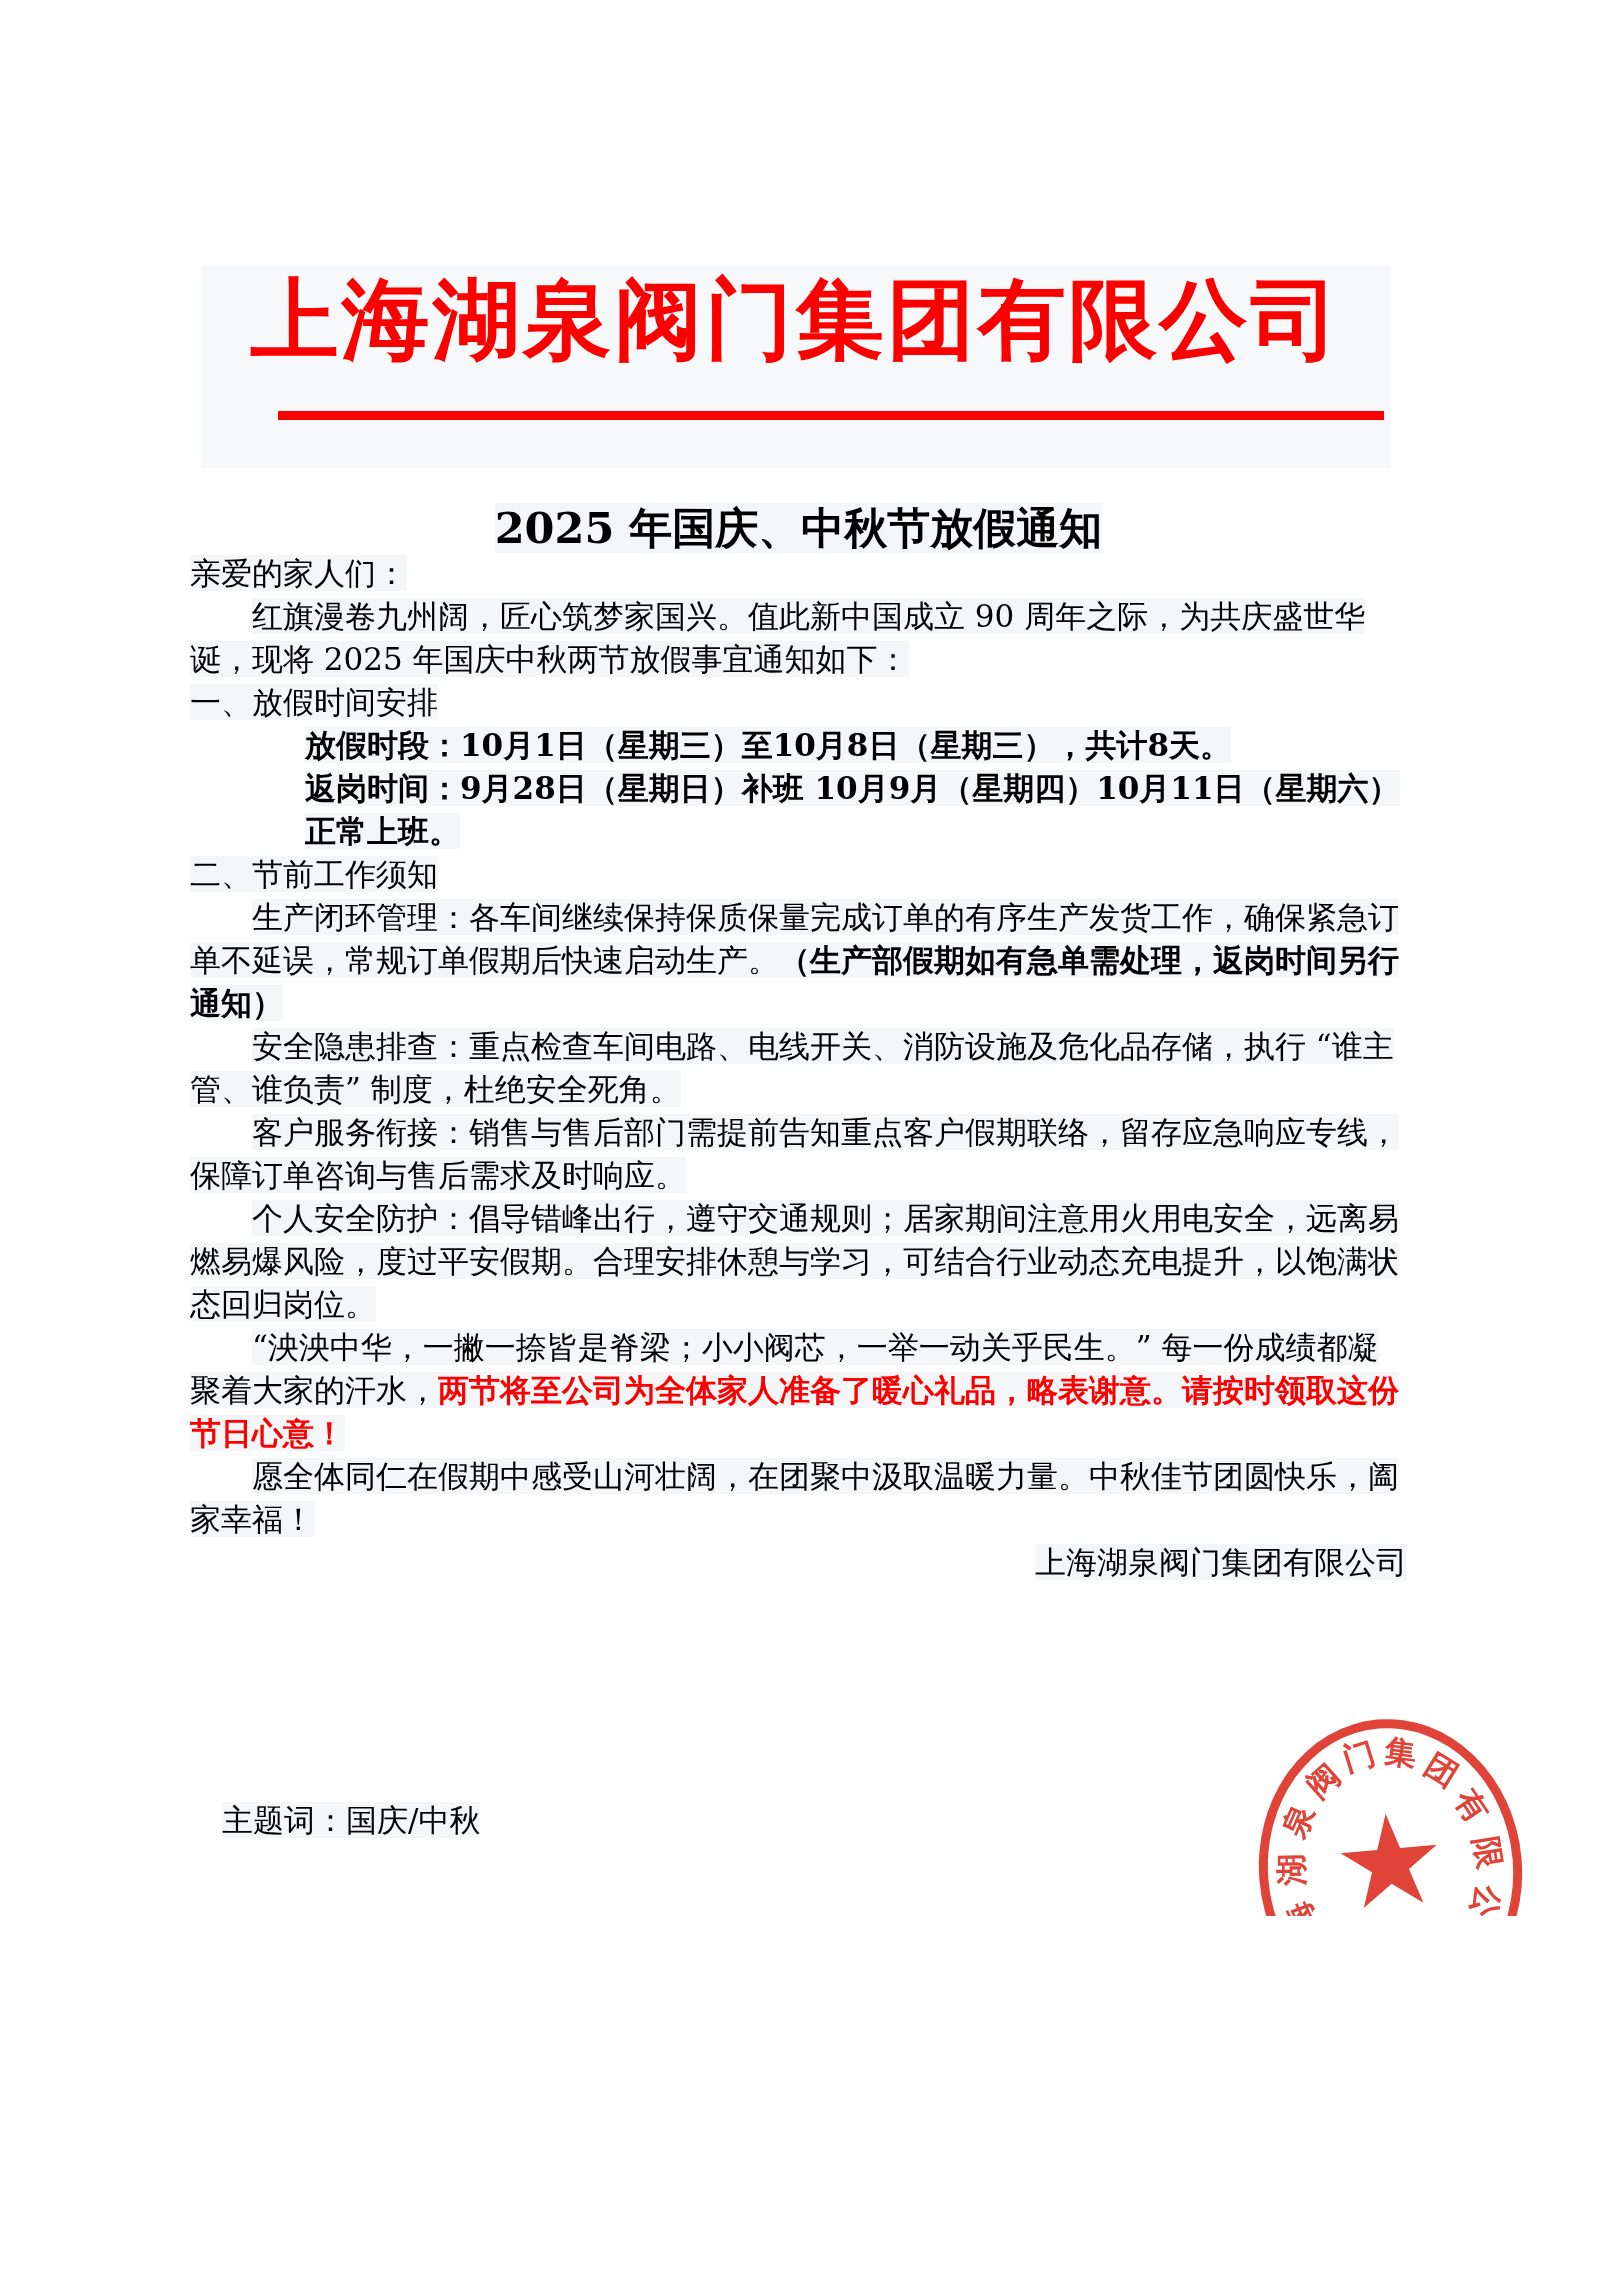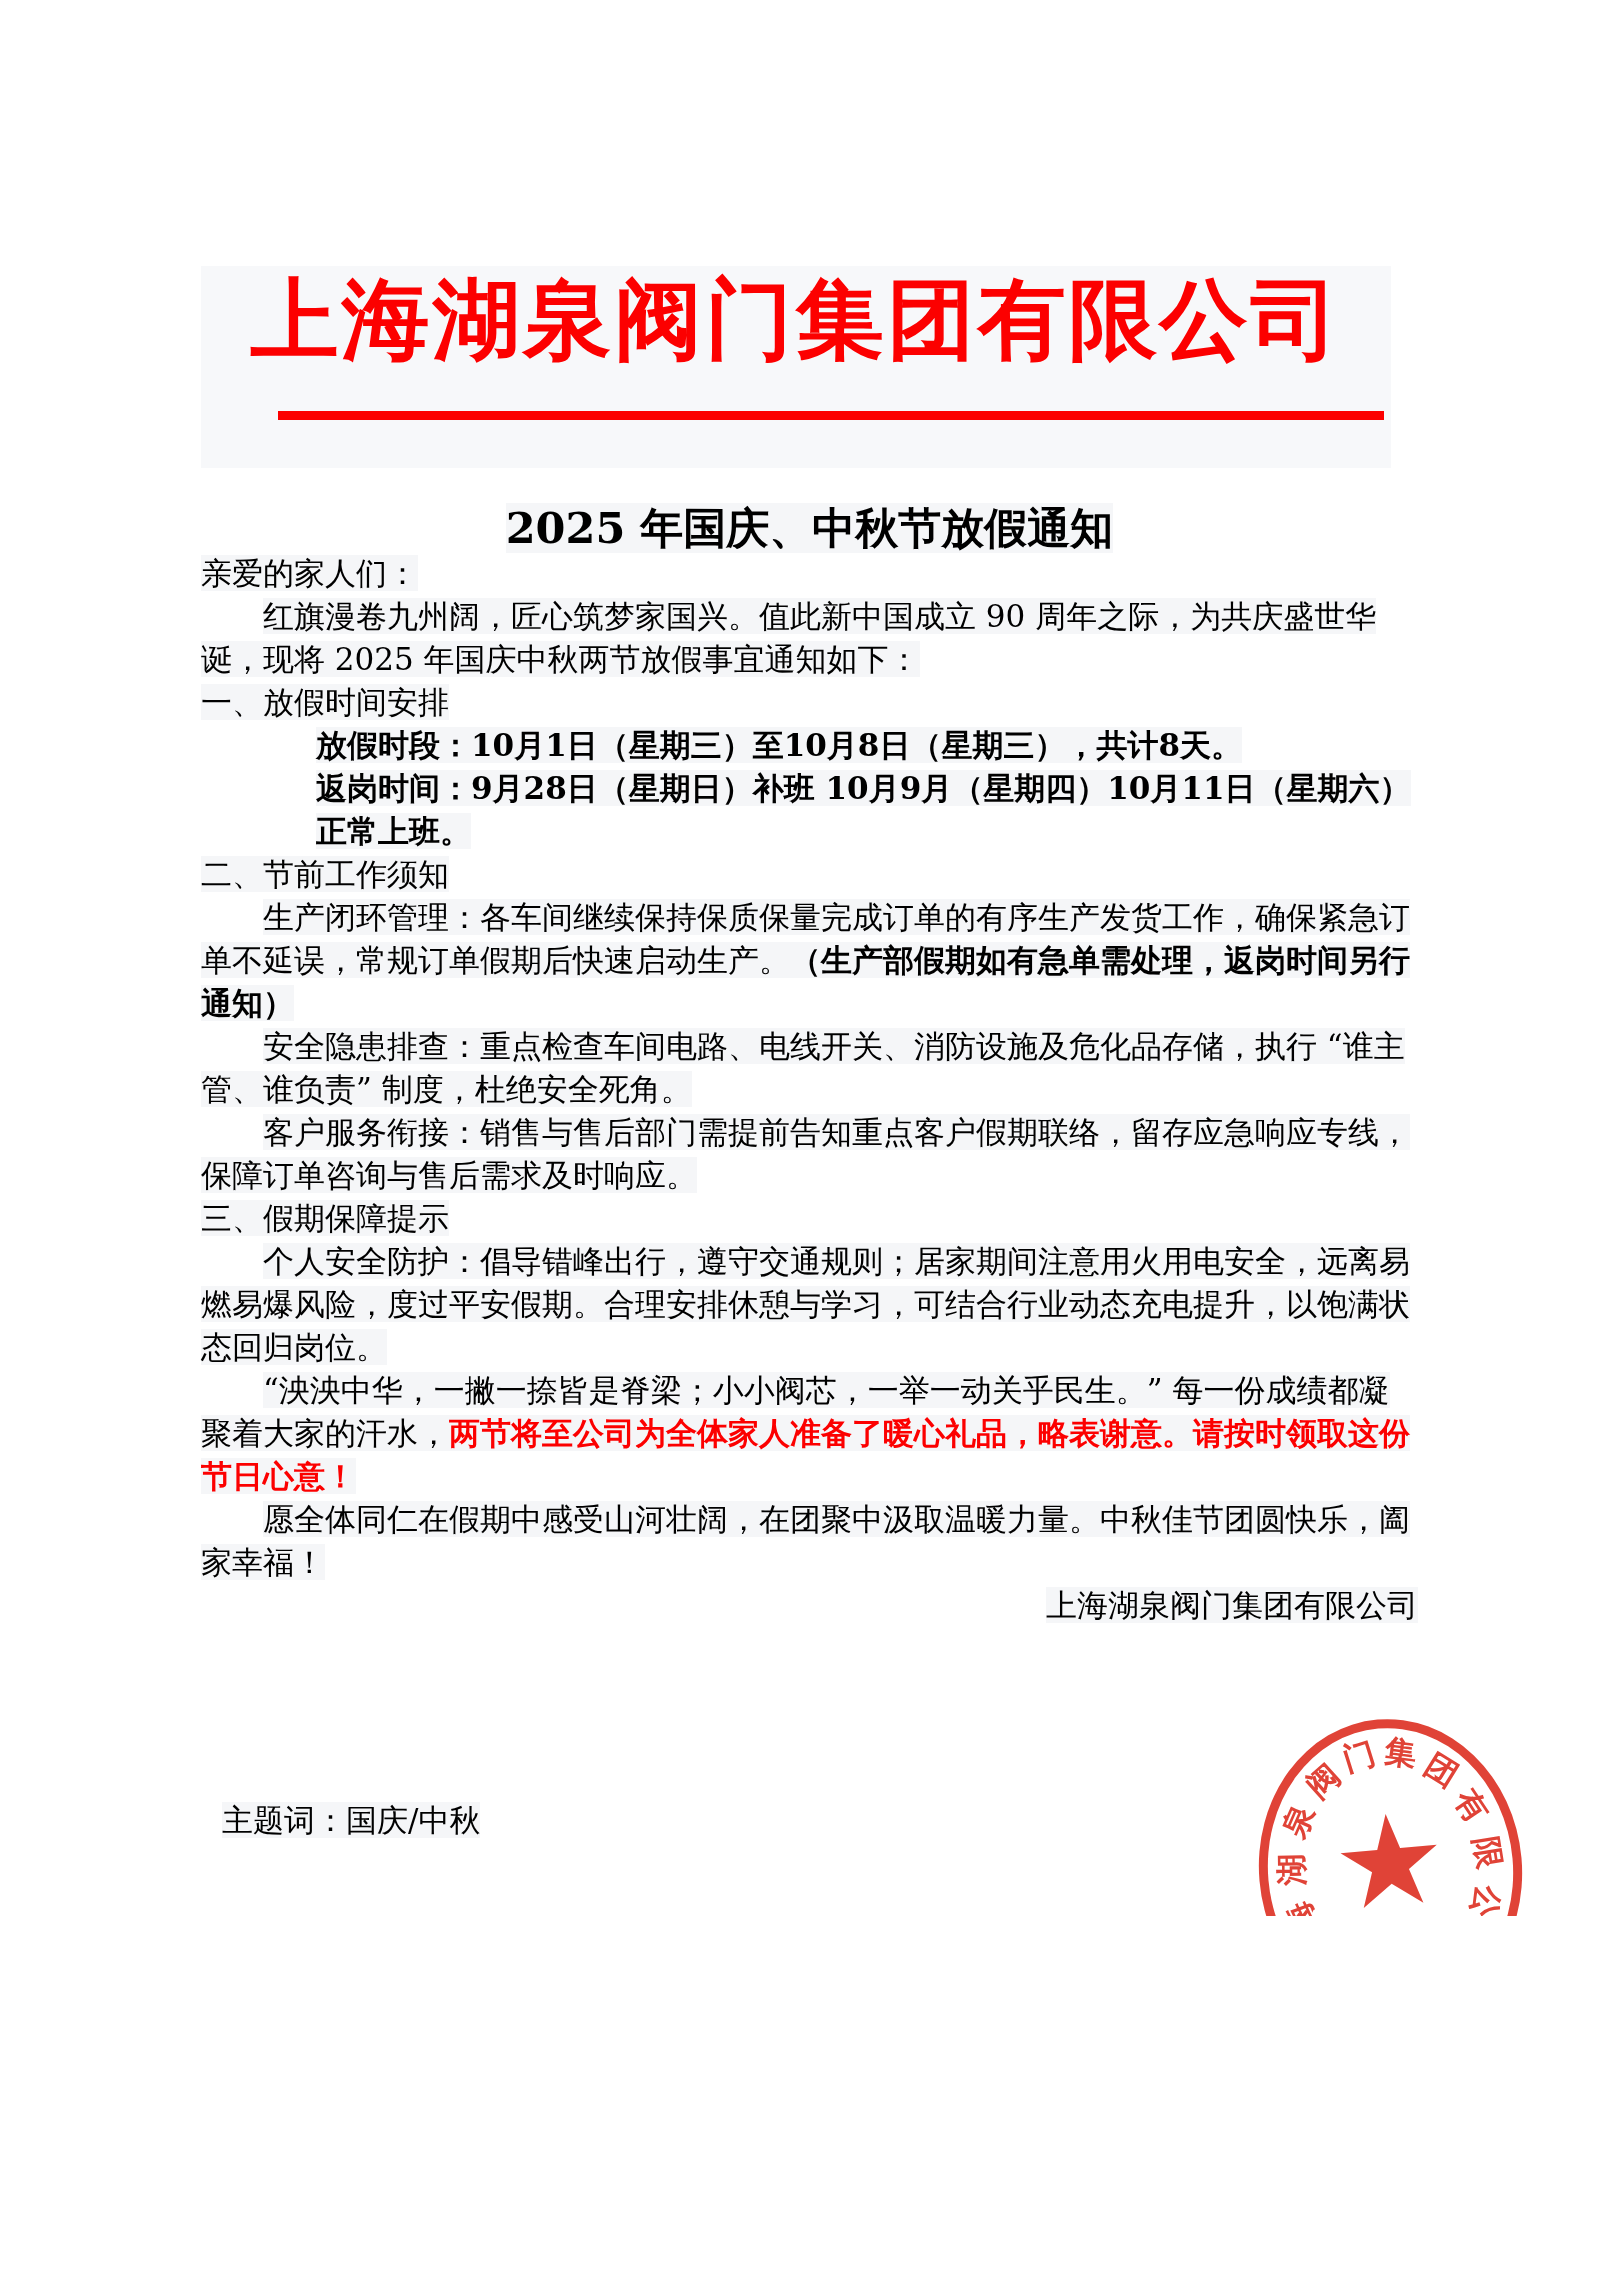--- a/index.html
+++ b/index.html
@@ -34,7 +34,7 @@
   }
   
   .content{
-    position:absolute;left:201px;top:504px;width:1217px;
+    position:absolute;left:190px;top:504px;width:1217px;
     font-size:31px;line-height:43px;
   }
   .content p,.content h1,.content .sec-heading{margin:0;}

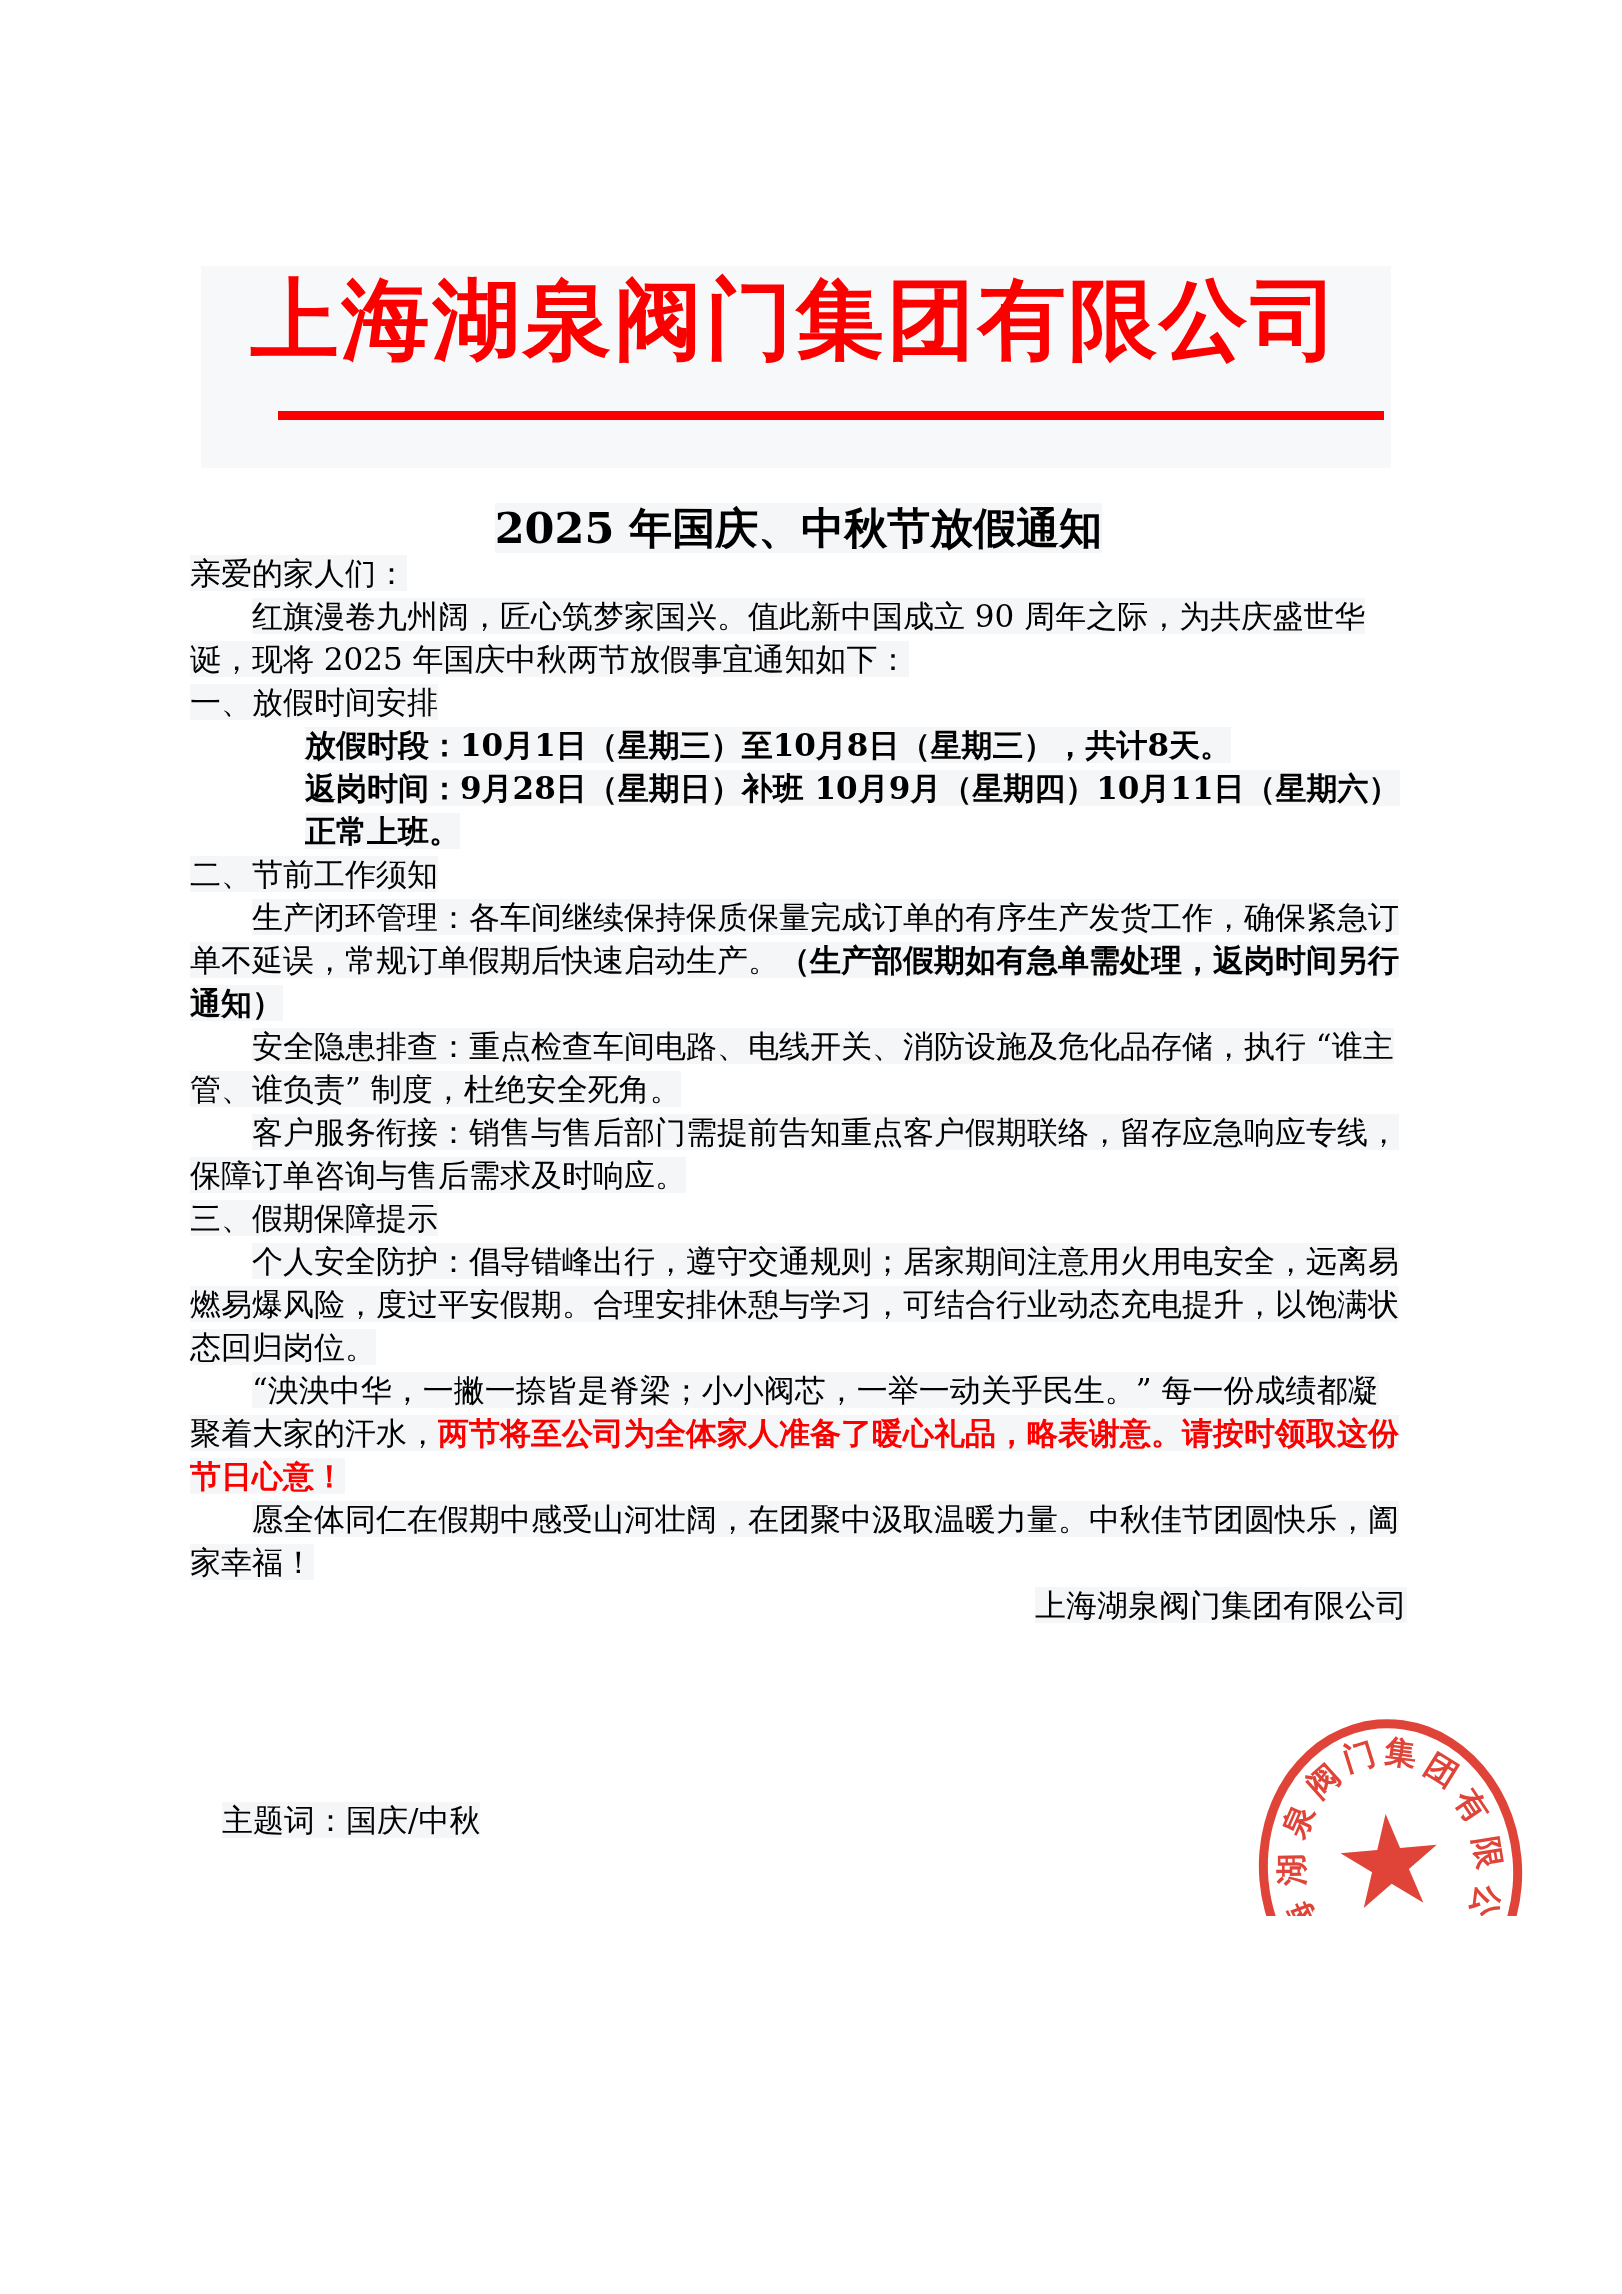--- a/index.html
+++ b/index.html
@@ -136,7 +136,6 @@
 
     <p class="para p-customer"><span class="hl">客户服务衔接：销售与售后部门需提前告知重点客户假期联络，留存应急响应专线，保障订单咨询与售后需求及时响应。</span></p>
 
-    <div class="sec-heading h-three"><span class="hl">三、假期保障提示</span></div>
 
     <p class="para p-personal"><span class="hl">个人安全防护：倡导错峰出行，遵守交通规则；居家期间注意用火用电安全，远离易燃易爆风险，度过平安假期。合理安排休憩与学习，可结合行业动态充电提升，以饱满状态回归岗位。</span></p>
 

